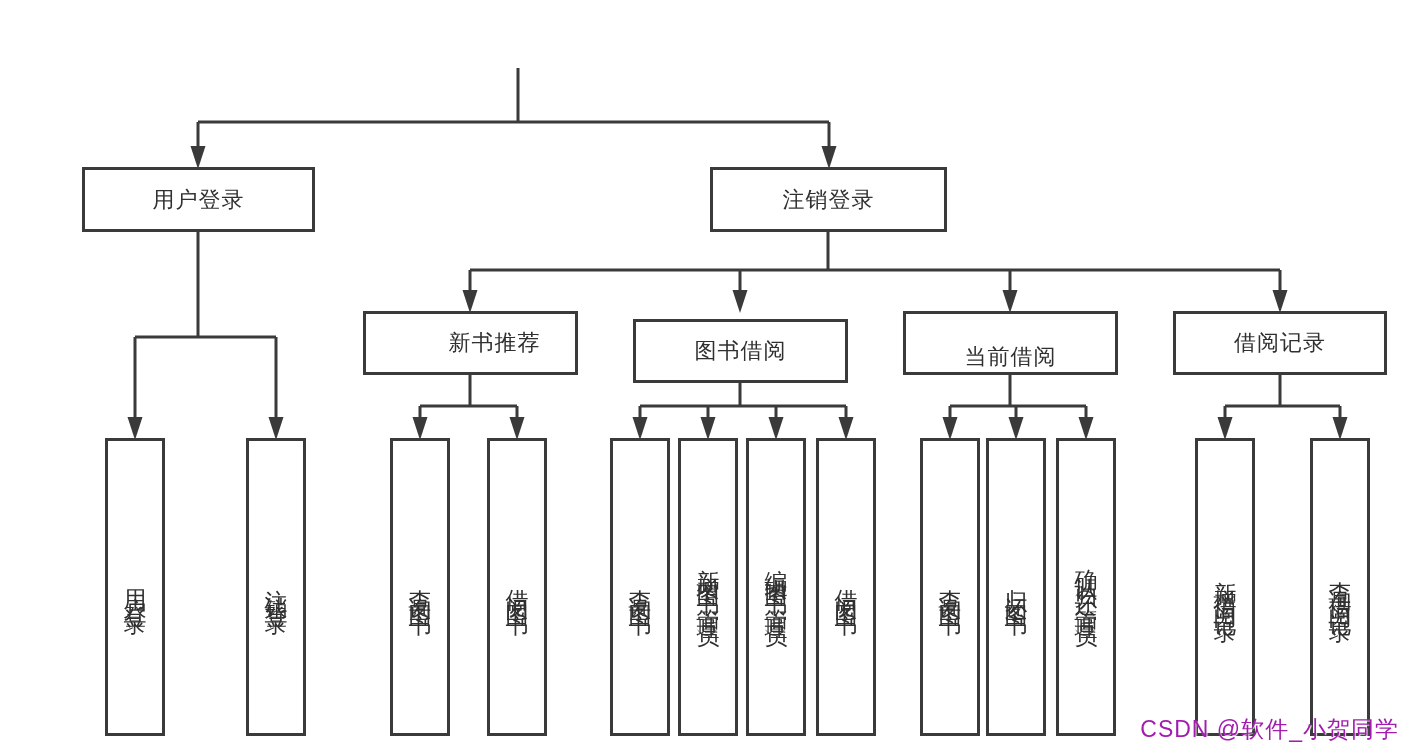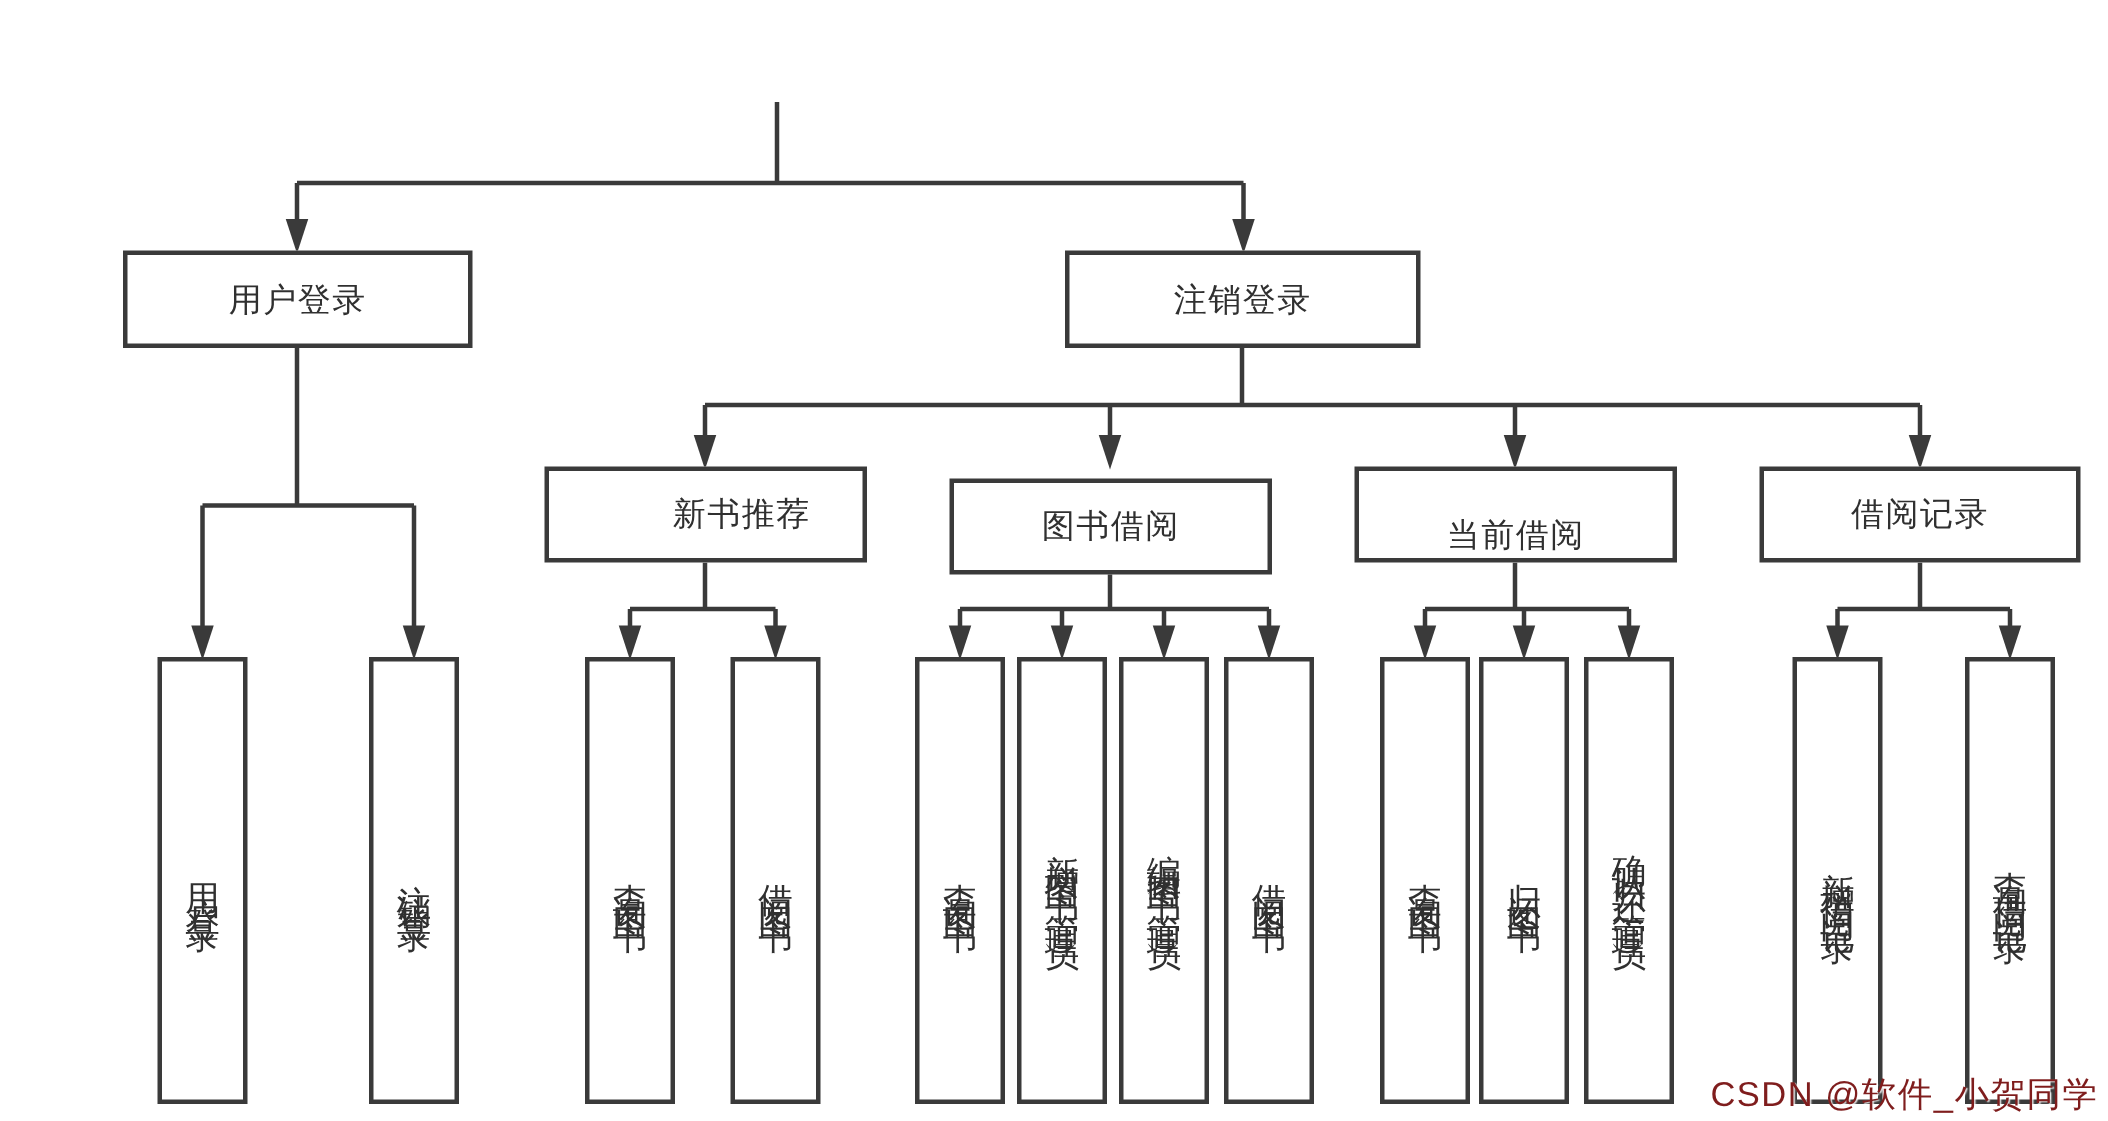--- a/index.html
+++ b/index.html
@@ -32,7 +32,7 @@
     position:absolute;
     right:6px;top:714px;
     font-size:23px;
-    color:#7f1d1d;
+    color:#a21caf;
     letter-spacing:1px;
     text-shadow:1px 1px 1px rgba(255,255,255,.9);
     white-space:nowrap;

